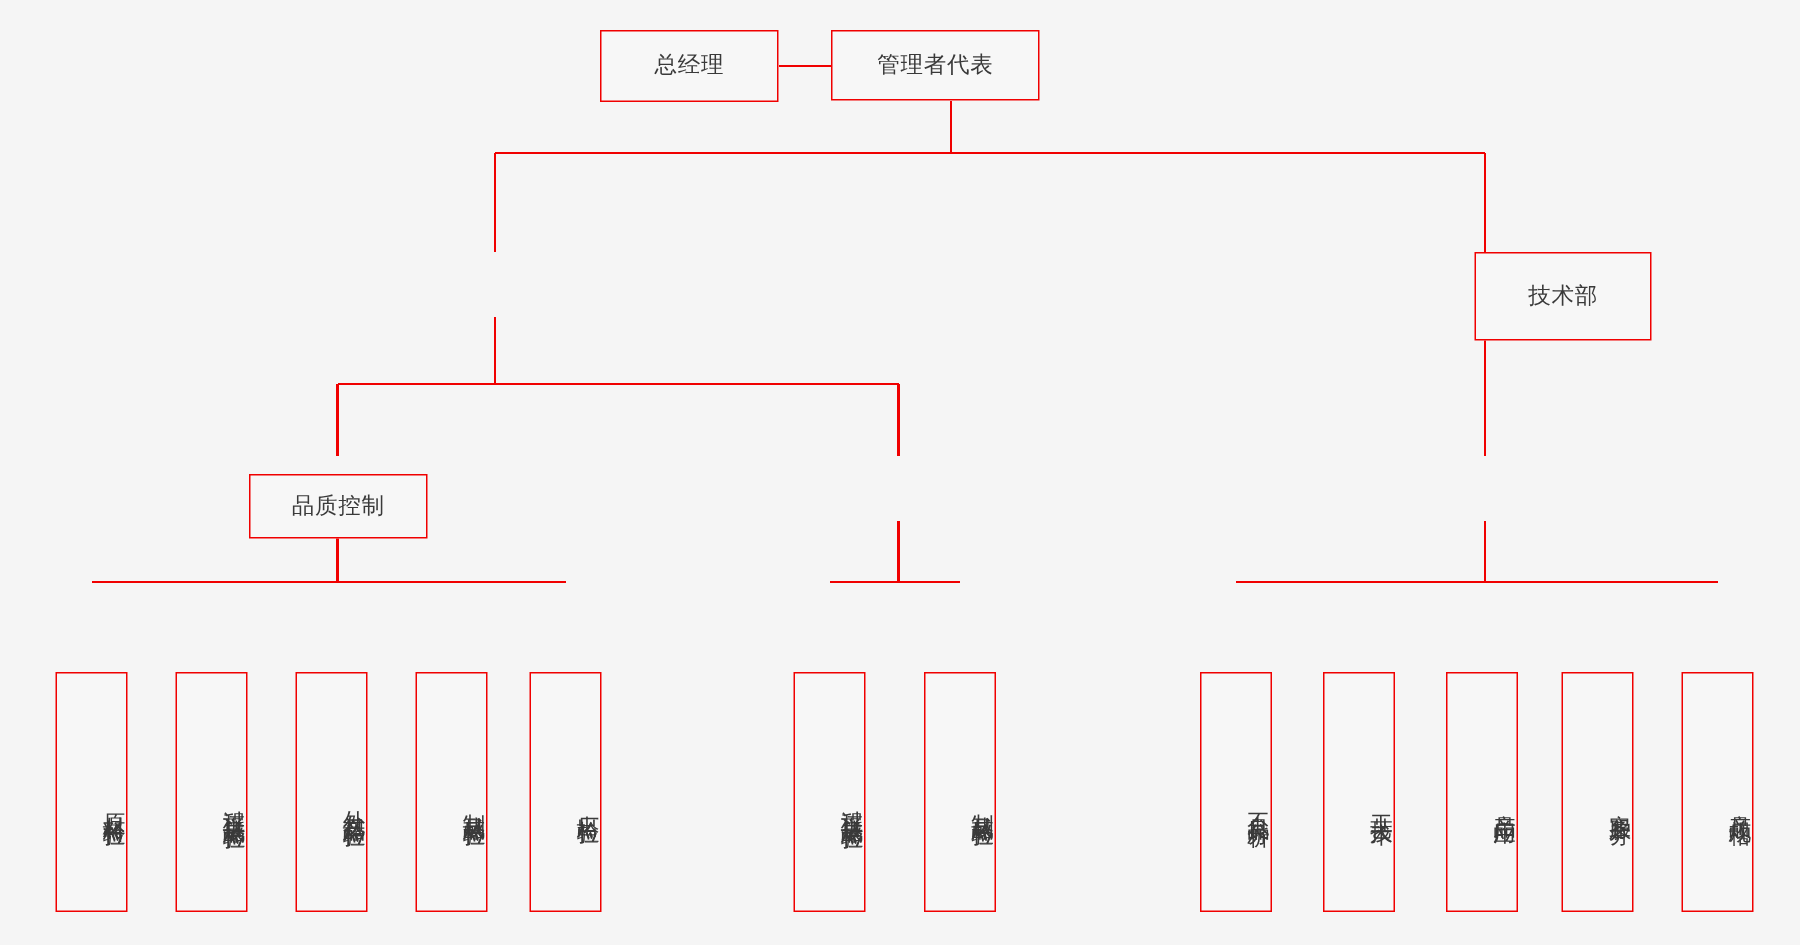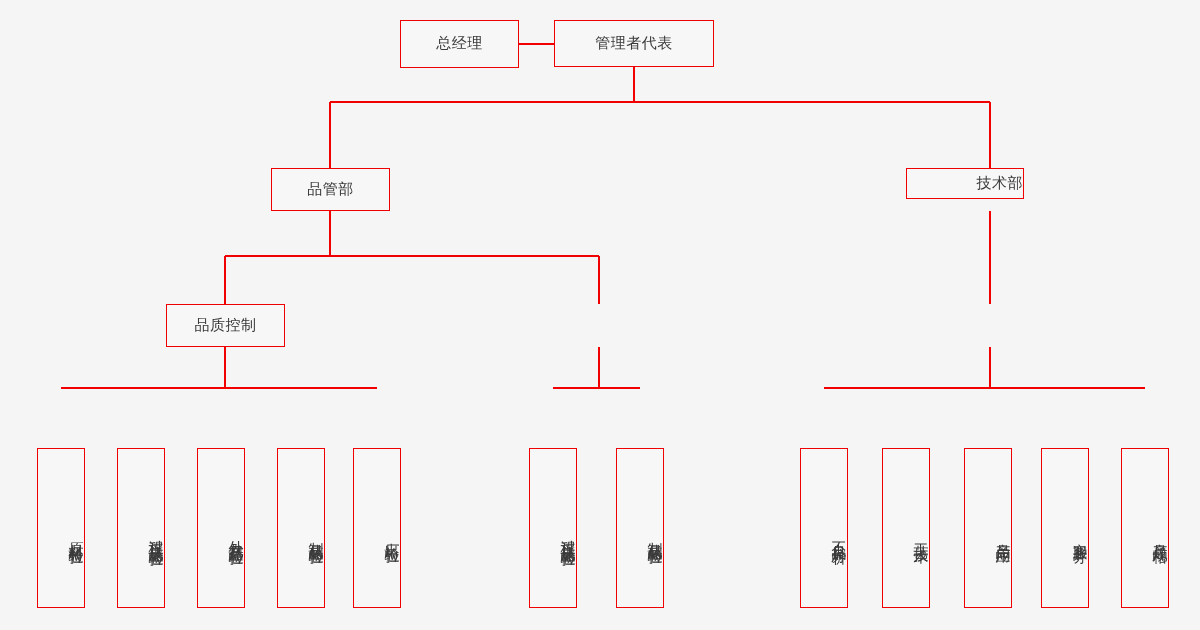--- a/index.html
+++ b/index.html
@@ -83,7 +83,7 @@
 <div class="node horiz" style="left: 400px; top: 20px; width: 119px; height: 48px;">
       <span class="node-label">总经理</span>
     </div>
-    <div class="node horiz" style="left: 554px; top: 20px; width: 160px; height: 47px;">
+    <div class="node horiz" style="left: 554px; top: 20px; width: 139px; height: 47px;">
       <span class="node-label">管理者代表</span>
     </div>
     <div class="node horiz" style="left: 271px; top: 168px; width: 119px; height: 43px;">

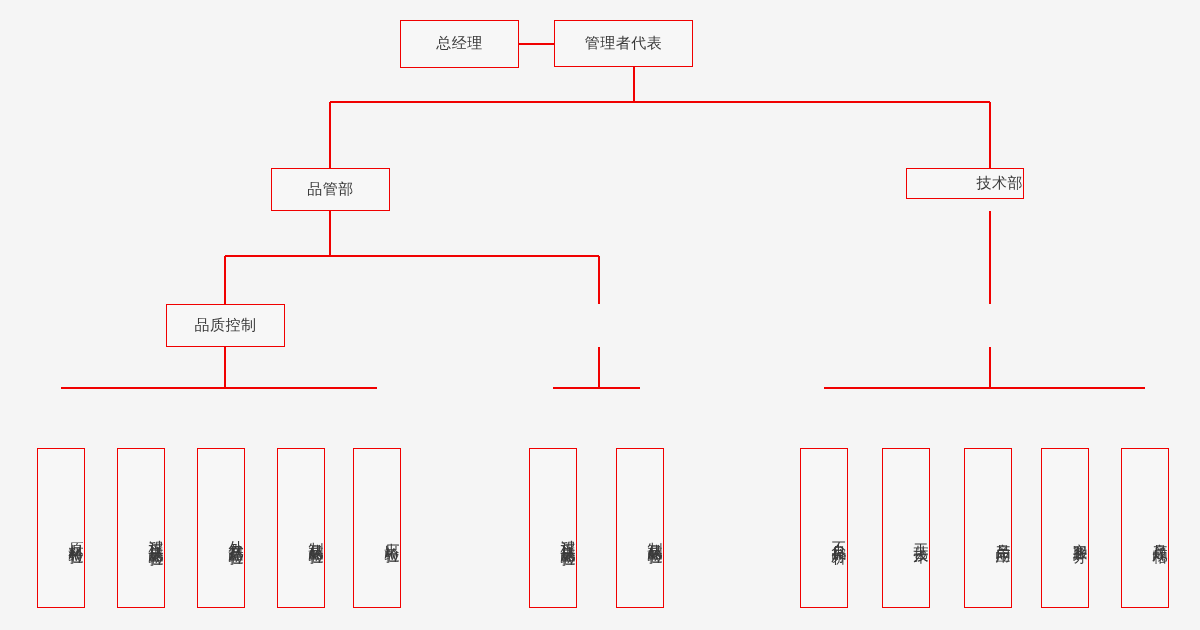--- a/index.html
+++ b/index.html
@@ -86,9 +86,6 @@
     <div class="node horiz" style="left: 554px; top: 20px; width: 139px; height: 47px;">
       <span class="node-label">管理者代表</span>
     </div>
-    <div class="node horiz" style="left: 271px; top: 168px; width: 119px; height: 43px;">
-      <span class="node-label">品管部</span>
-    </div>
     <div class="node horiz" style="left: 906px; top: 168px; width: 118px; height: 31px; justify-content: flex-end;">
       <span class="node-label">技术部</span>
     </div>

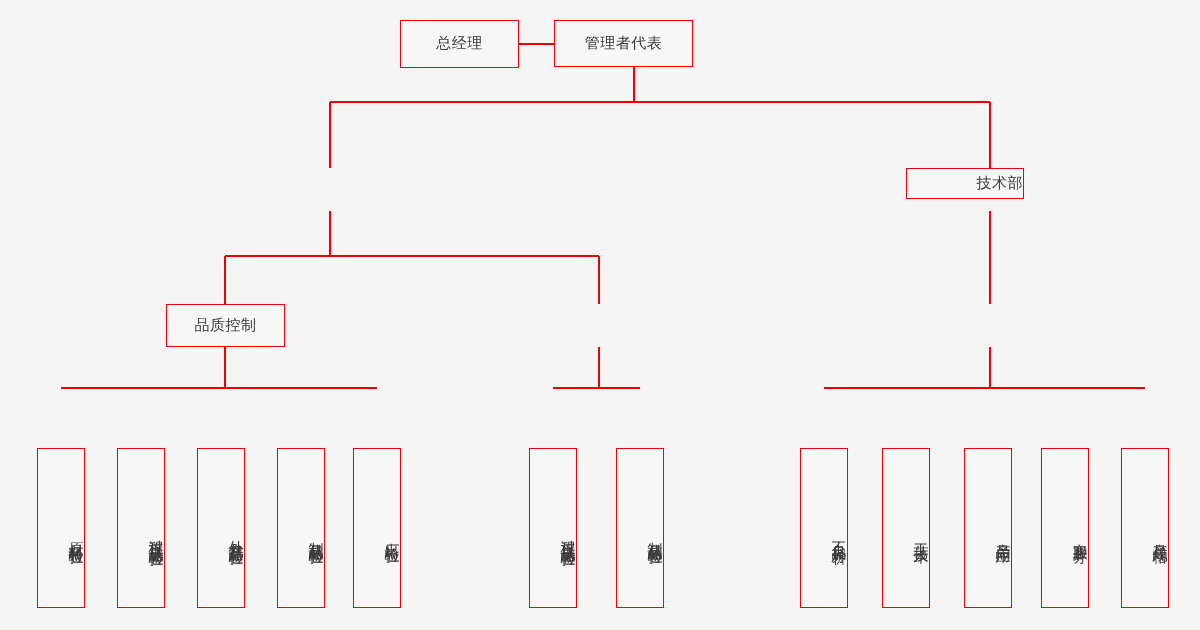--- a/index.html
+++ b/index.html
@@ -86,7 +86,7 @@
     <div class="node horiz" style="left: 554px; top: 20px; width: 139px; height: 47px;">
       <span class="node-label">管理者代表</span>
     </div>
-    <div class="node horiz" style="left: 906px; top: 168px; width: 118px; height: 31px; justify-content: flex-end;">
+    <div class="node horiz" style="left: 983px; top: 168px; width: 118px; height: 59px;">
       <span class="node-label">技术部</span>
     </div>
     <div class="node horiz" style="left: 166px; top: 304px; width: 119px; height: 43px;">

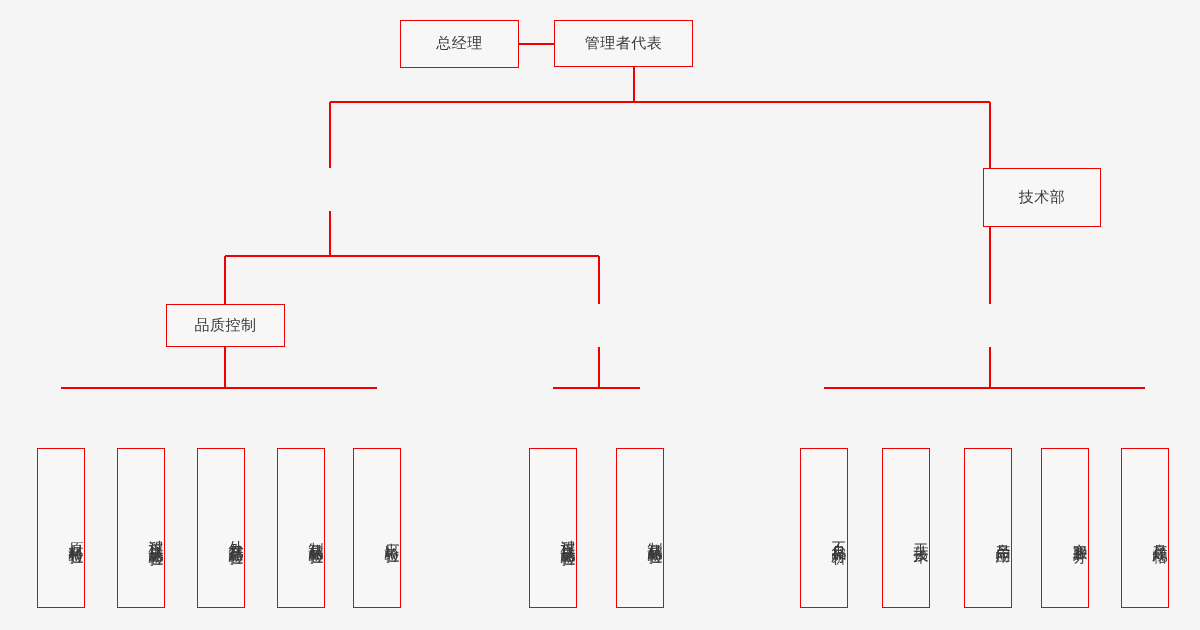--- a/index.html
+++ b/index.html
@@ -89,7 +89,7 @@
     <div class="node horiz" style="left: 983px; top: 168px; width: 118px; height: 59px;">
       <span class="node-label">技术部</span>
     </div>
-    <div class="node horiz" style="left: 166px; top: 304px; width: 119px; height: 43px;">
+    <div class="node horiz" style="left: 166px; top: 316px; width: 119px; height: 43px;">
       <span class="node-label">品质控制</span>
     </div>
     <div class="node vert" style="left: 37px; top: 448px; width: 48px; height: 160px;">

